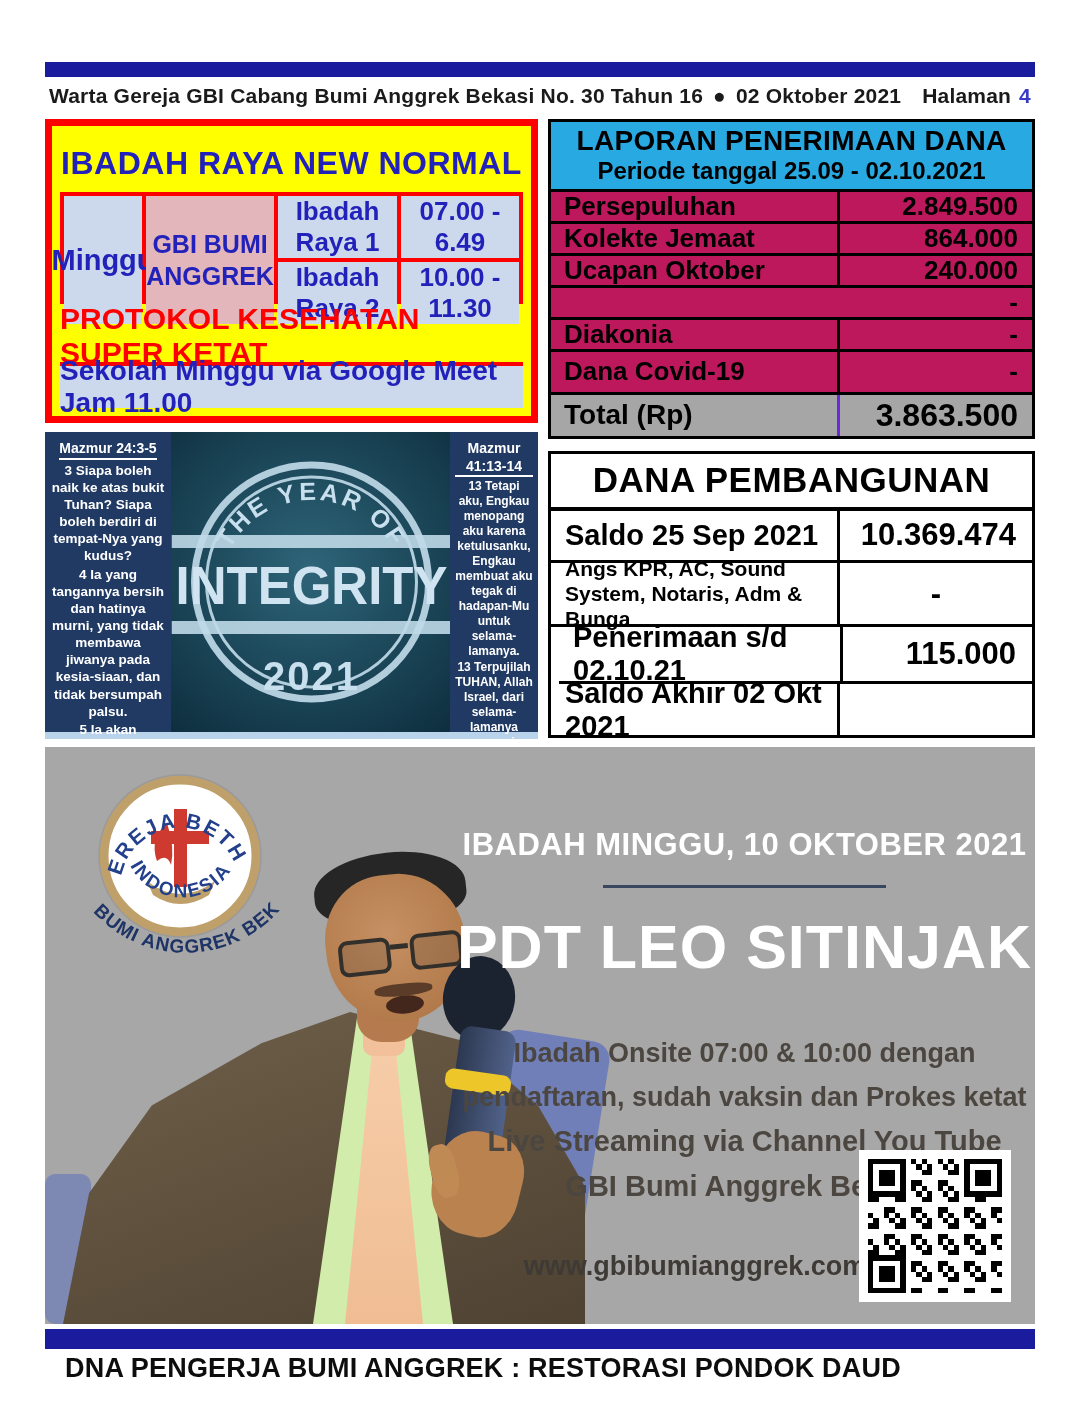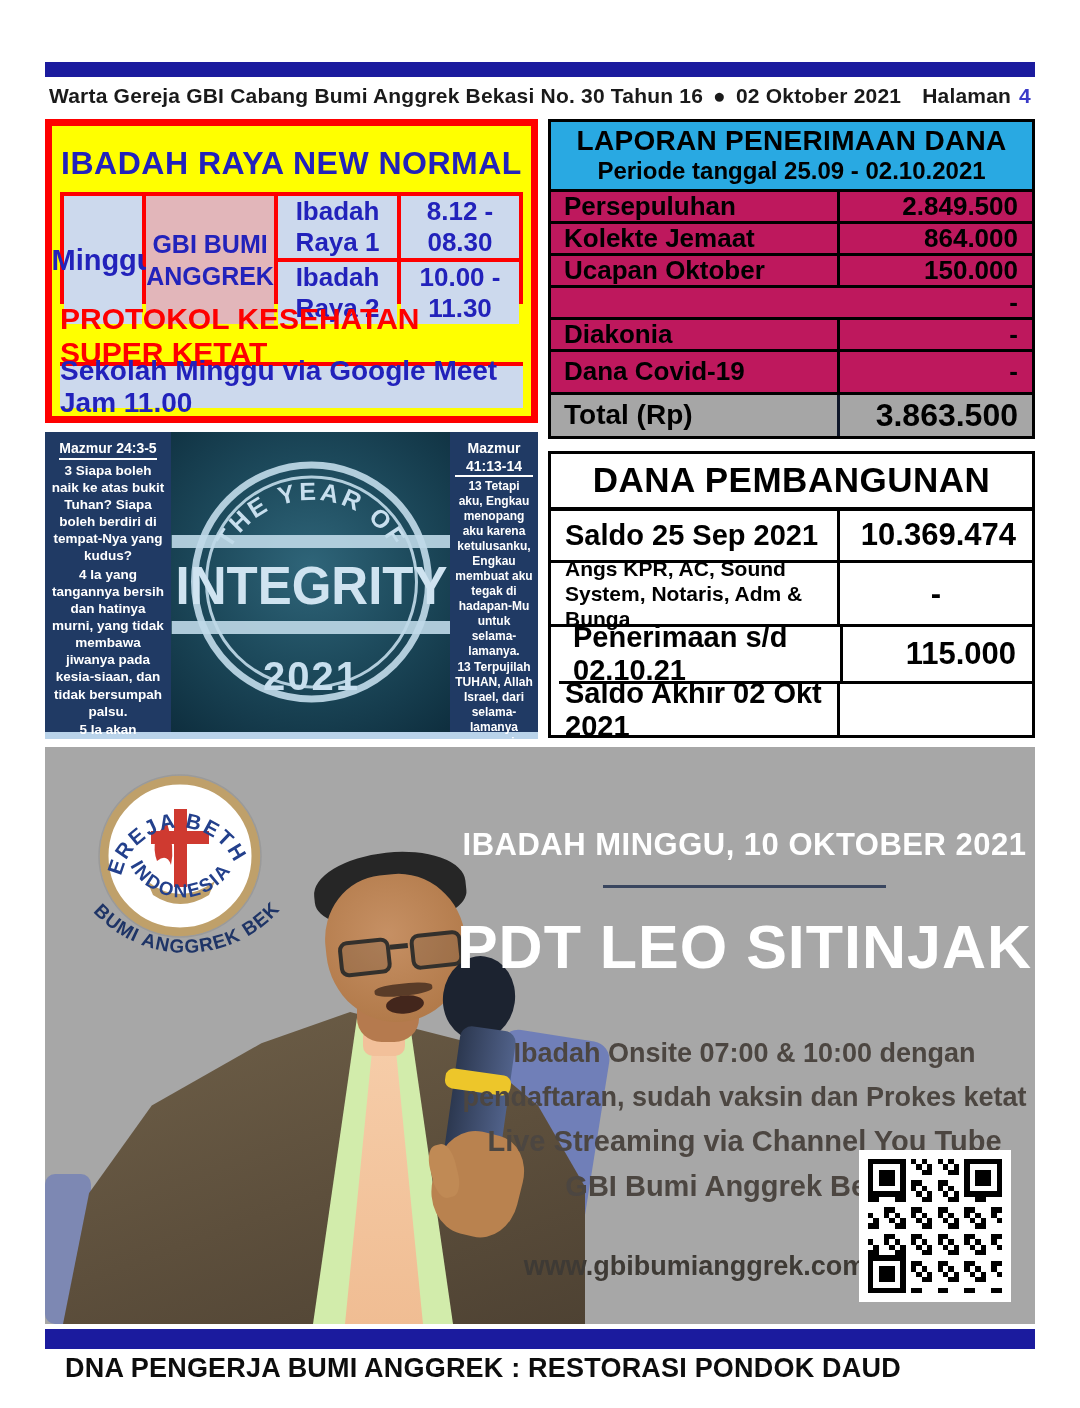--- a/index.html
+++ b/index.html
@@ -136,7 +136,7 @@
         <div class="wb-table">
           <div class="wb-cell wb-day">Minggu</div>
           <div class="wb-cell wb-name">Ibadah Raya 1</div>
-          <div class="wb-cell wb-time">8.12 - 08.30</div>
+          <div class="wb-cell wb-time">07.00 - 6.49</div>
           <div class="wb-cell wb-loc">
             <span>GBI BUMI</span>
             <span>ANGGREK</span>

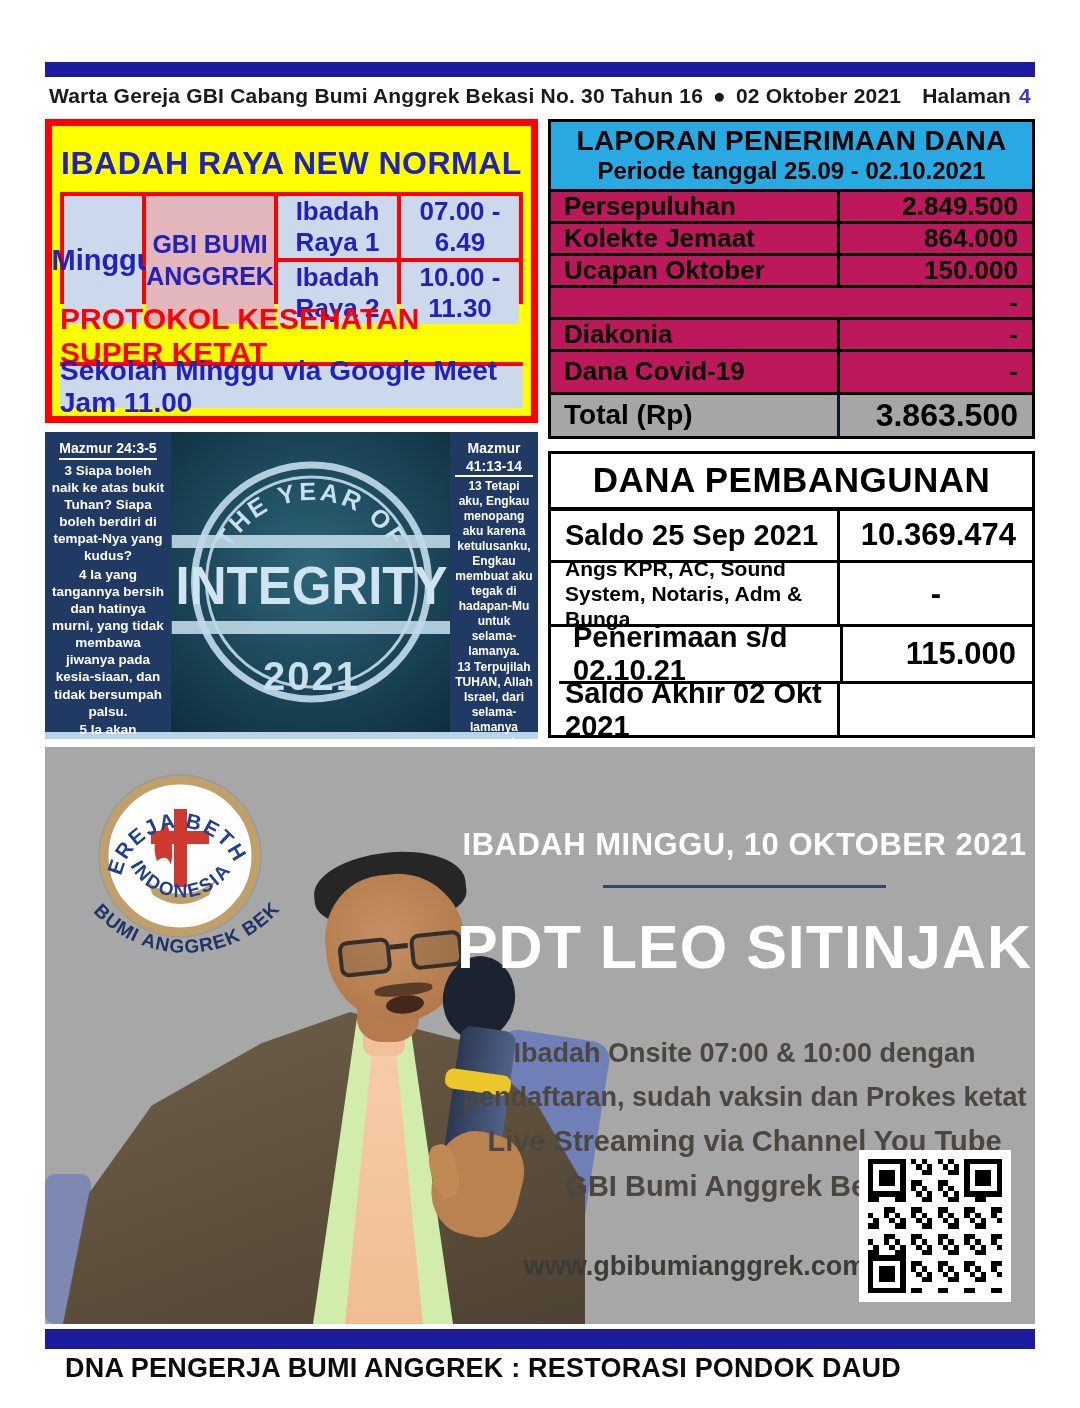--- a/index.html
+++ b/index.html
@@ -207,7 +207,7 @@
         </div>
         <div class="inc-row">
           <div class="lbl">Ucapan Oktober</div>
-          <div class="val">150.000</div>
+          <div class="val">240.000</div>
         </div>
         <div class="inc-row">
           <div class="val">-</div>

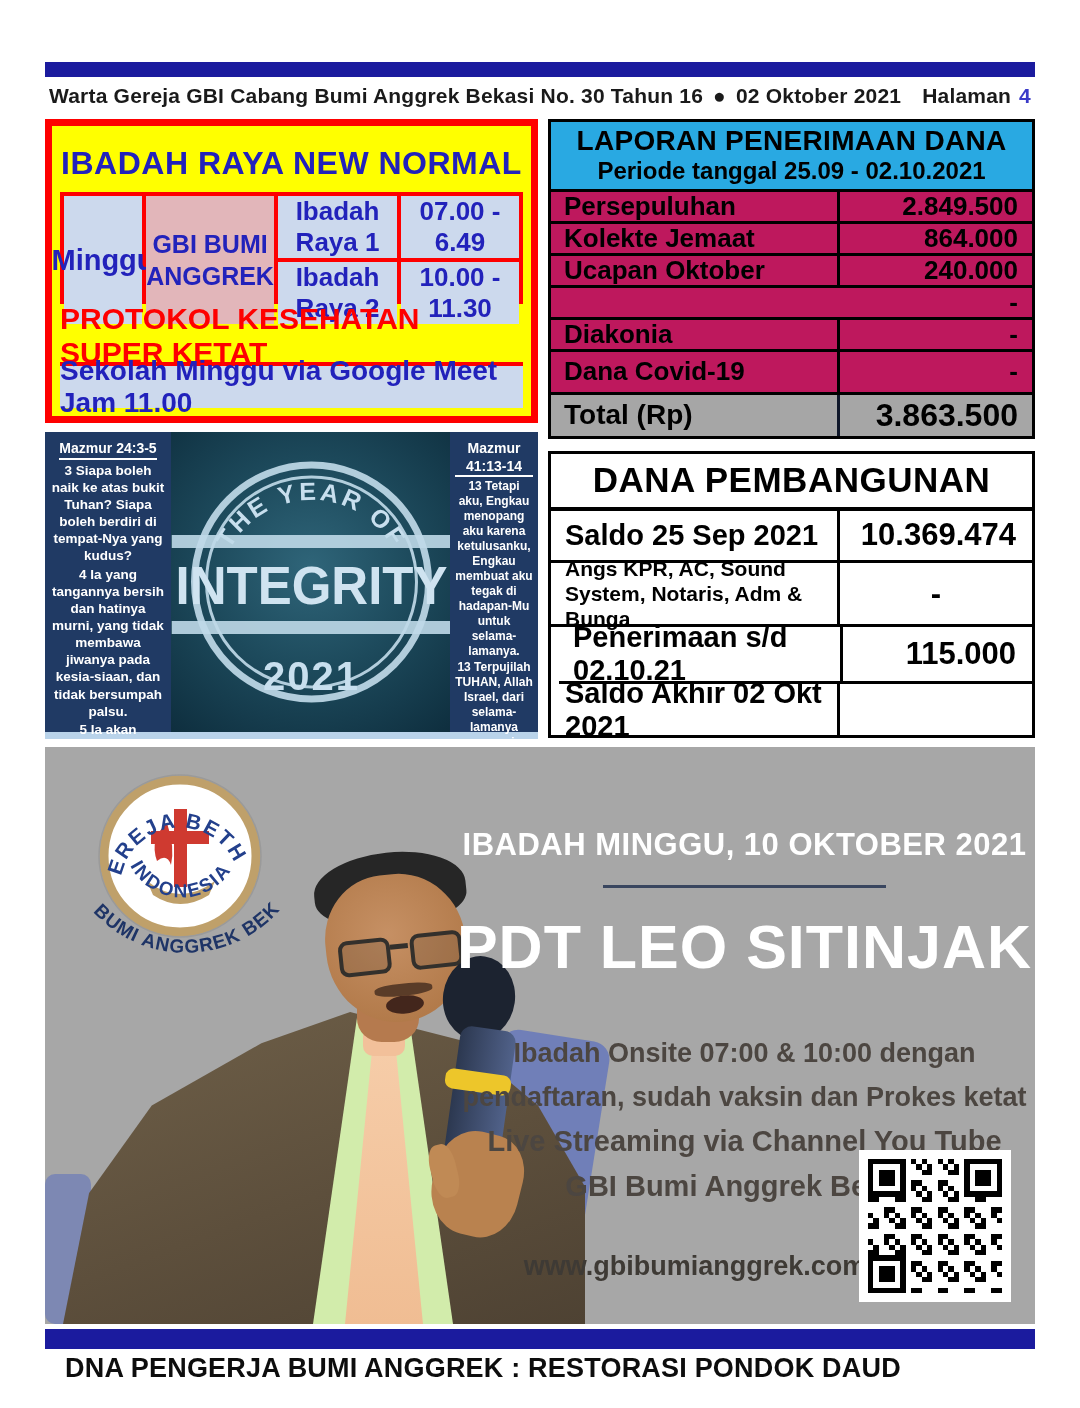--- a/index.html
+++ b/index.html
@@ -39,7 +39,7 @@
   .inc-row .lbl { width:60%; border-right:3px solid #000; display:flex; align-items:center; padding-left:13px; font-size:26px; }
   .inc-row .val { flex:1; display:flex; align-items:center; justify-content:flex-end; padding-right:14px; font-size:26px; }
   .inc-total { height:43px; background:#a6a6a6; display:flex; font-weight:700; }
-  .inc-total .lbl { width:60%; border-right:3px solid #0f172a; display:flex; align-items:center; padding-left:13px; font-size:28px; }
+  .inc-total .lbl { width:60%; border-right:3px solid #6d28d9; display:flex; align-items:center; padding-left:13px; font-size:28px; }
   .inc-total .val { flex:1; display:flex; align-items:center; justify-content:flex-end; padding-right:14px; font-size:32px; }
 
   

